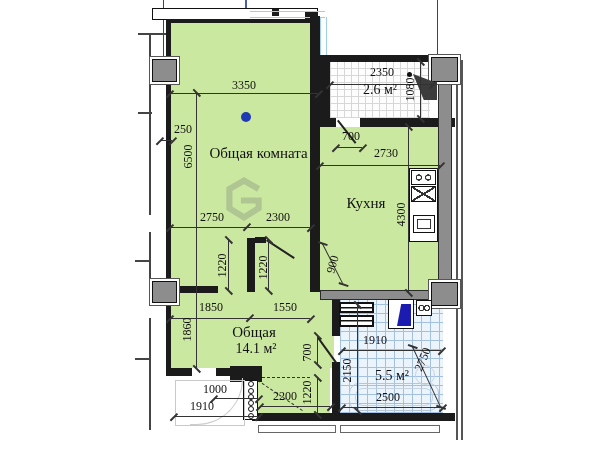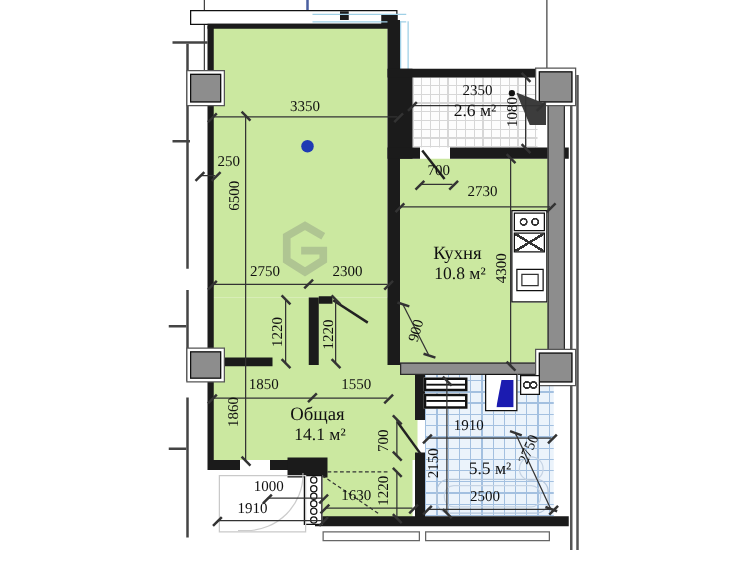--- a/index.html
+++ b/index.html
@@ -170,6 +170,7 @@
     <path d="M45 16 L26 5 L7 16 L7 41 L26 53 L45 41 L45 31 L22 31" fill="none" stroke="#9eae8a" stroke-width="8"></path>
   </svg>
 
+  <div class="roomname" style="left:186px;top:145px;width:145px">Общая комната</div>
   <div class="roomname" style="left:336px;top:195px;width:60px">Кухня</div>
   <div class="roomarea" style="left:328px;top:212px;width:80px">10.8 м²</div>
   <div class="roomname" style="left:224px;top:324px;width:60px">Общая</div>

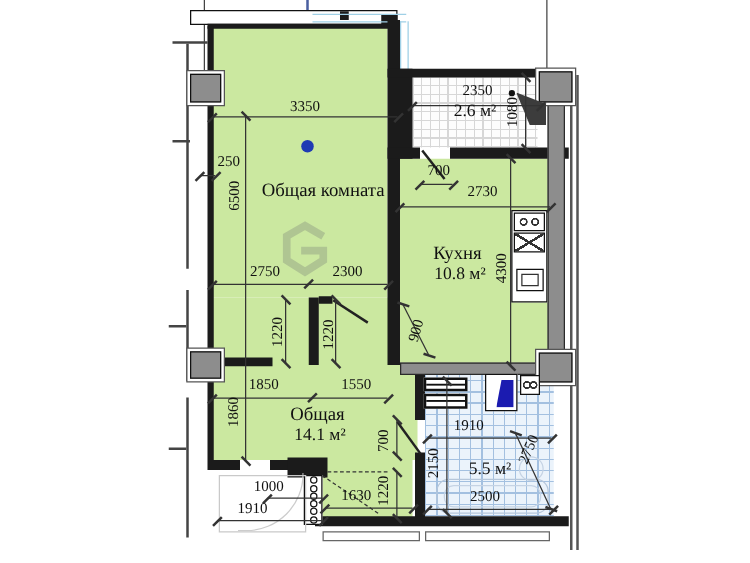--- a/index.html
+++ b/index.html
@@ -172,7 +172,6 @@
 
   <div class="roomname" style="left:186px;top:145px;width:145px">Общая комната</div>
   <div class="roomname" style="left:336px;top:195px;width:60px">Кухня</div>
-  <div class="roomarea" style="left:328px;top:212px;width:80px">10.8 м²</div>
   <div class="roomname" style="left:224px;top:324px;width:60px">Общая</div>
   <div class="roomarea" style="left:216px;top:341px;width:80px">14.1 м²</div>
   <div class="roomarea" style="left:362px;top:368px;width:60px">5.5 м²</div>

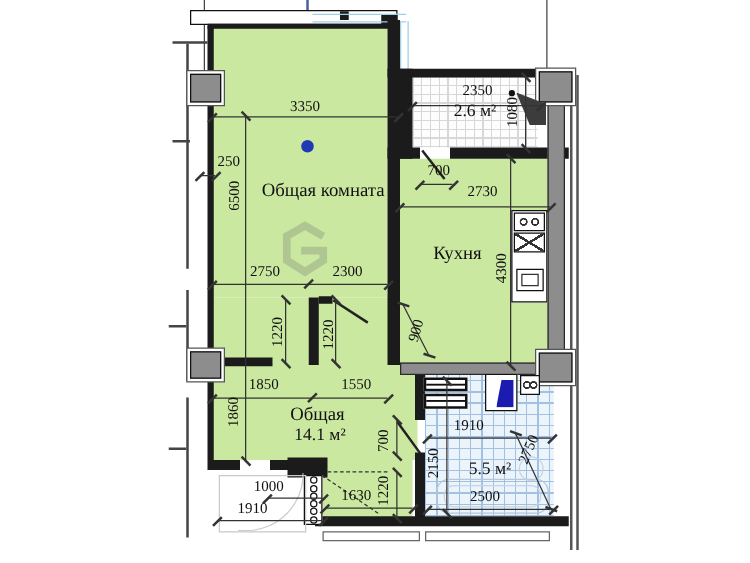--- a/index.html
+++ b/index.html
@@ -198,7 +198,7 @@
   <div class="dimtxt rot" style="left:325px;top:364px;width:44px">2150</div>
   <div class="dimtxt" style="left:401px;top:353px;width:44px;transform:rotate(-67deg)">2750</div>
   <div class="dimtxt" style="left:358px;top:391px;width:60px">2500</div>
-  <div class="dimtxt" style="left:265px;top:390px;width:40px">1630</div>
+  <div class="dimtxt" style="left:265px;top:390px;width:40px">2200</div>
   <div class="dimtxt rot" style="left:285px;top:386px;width:44px">1220</div>
   <div class="dimtxt" style="left:195px;top:383px;width:40px">1000</div>
   <div class="dimtxt" style="left:182px;top:400px;width:40px">1910</div>

